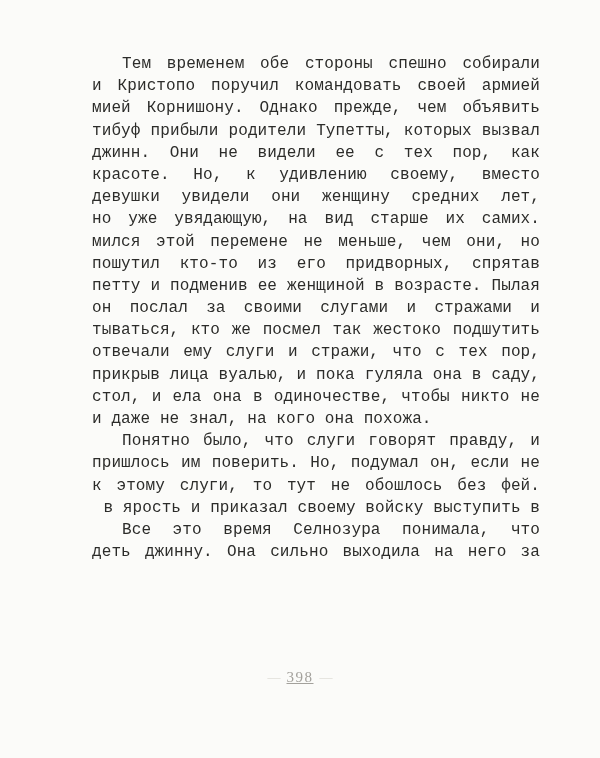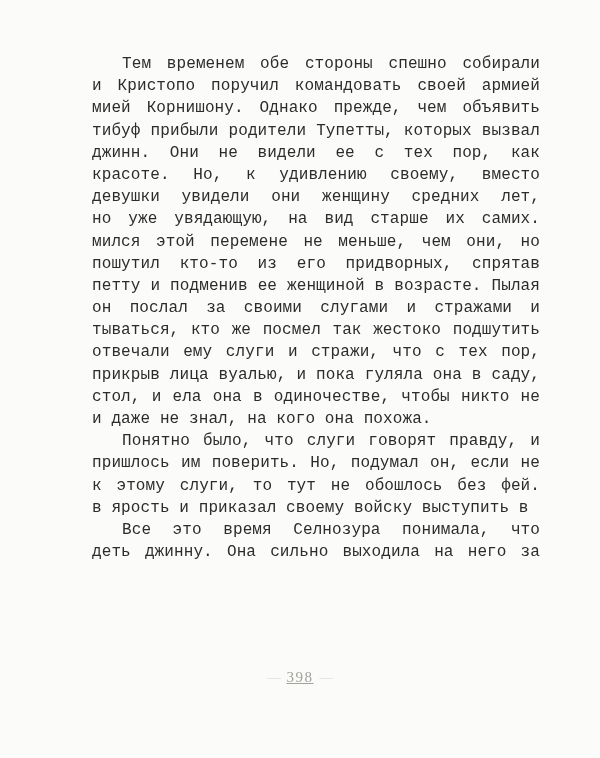--- a/index.html
+++ b/index.html
@@ -36,7 +36,7 @@
     text-indent: 30px;
   }
   .line.para-end {
-    text-align: left;
+    text-align: right;
     text-align-last: left;
   }
   .footer {

